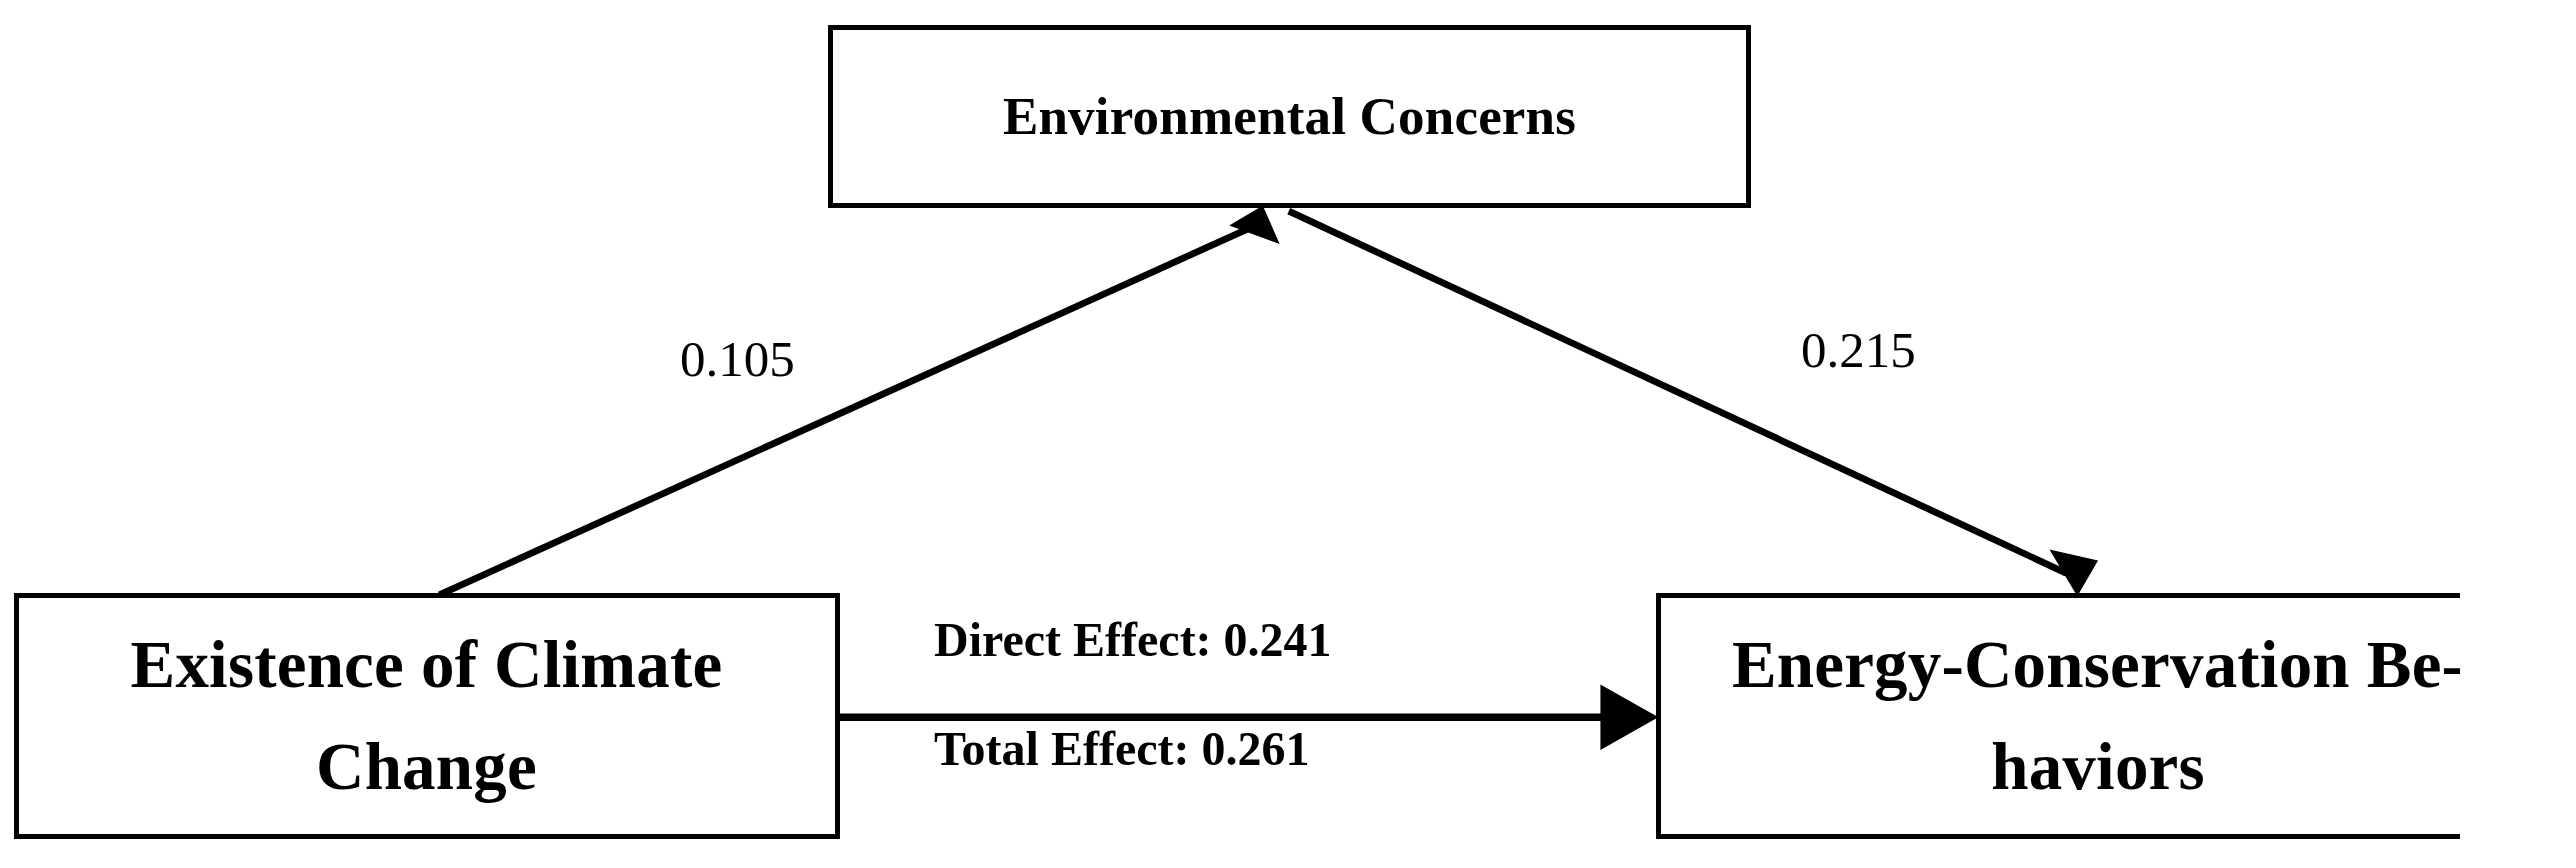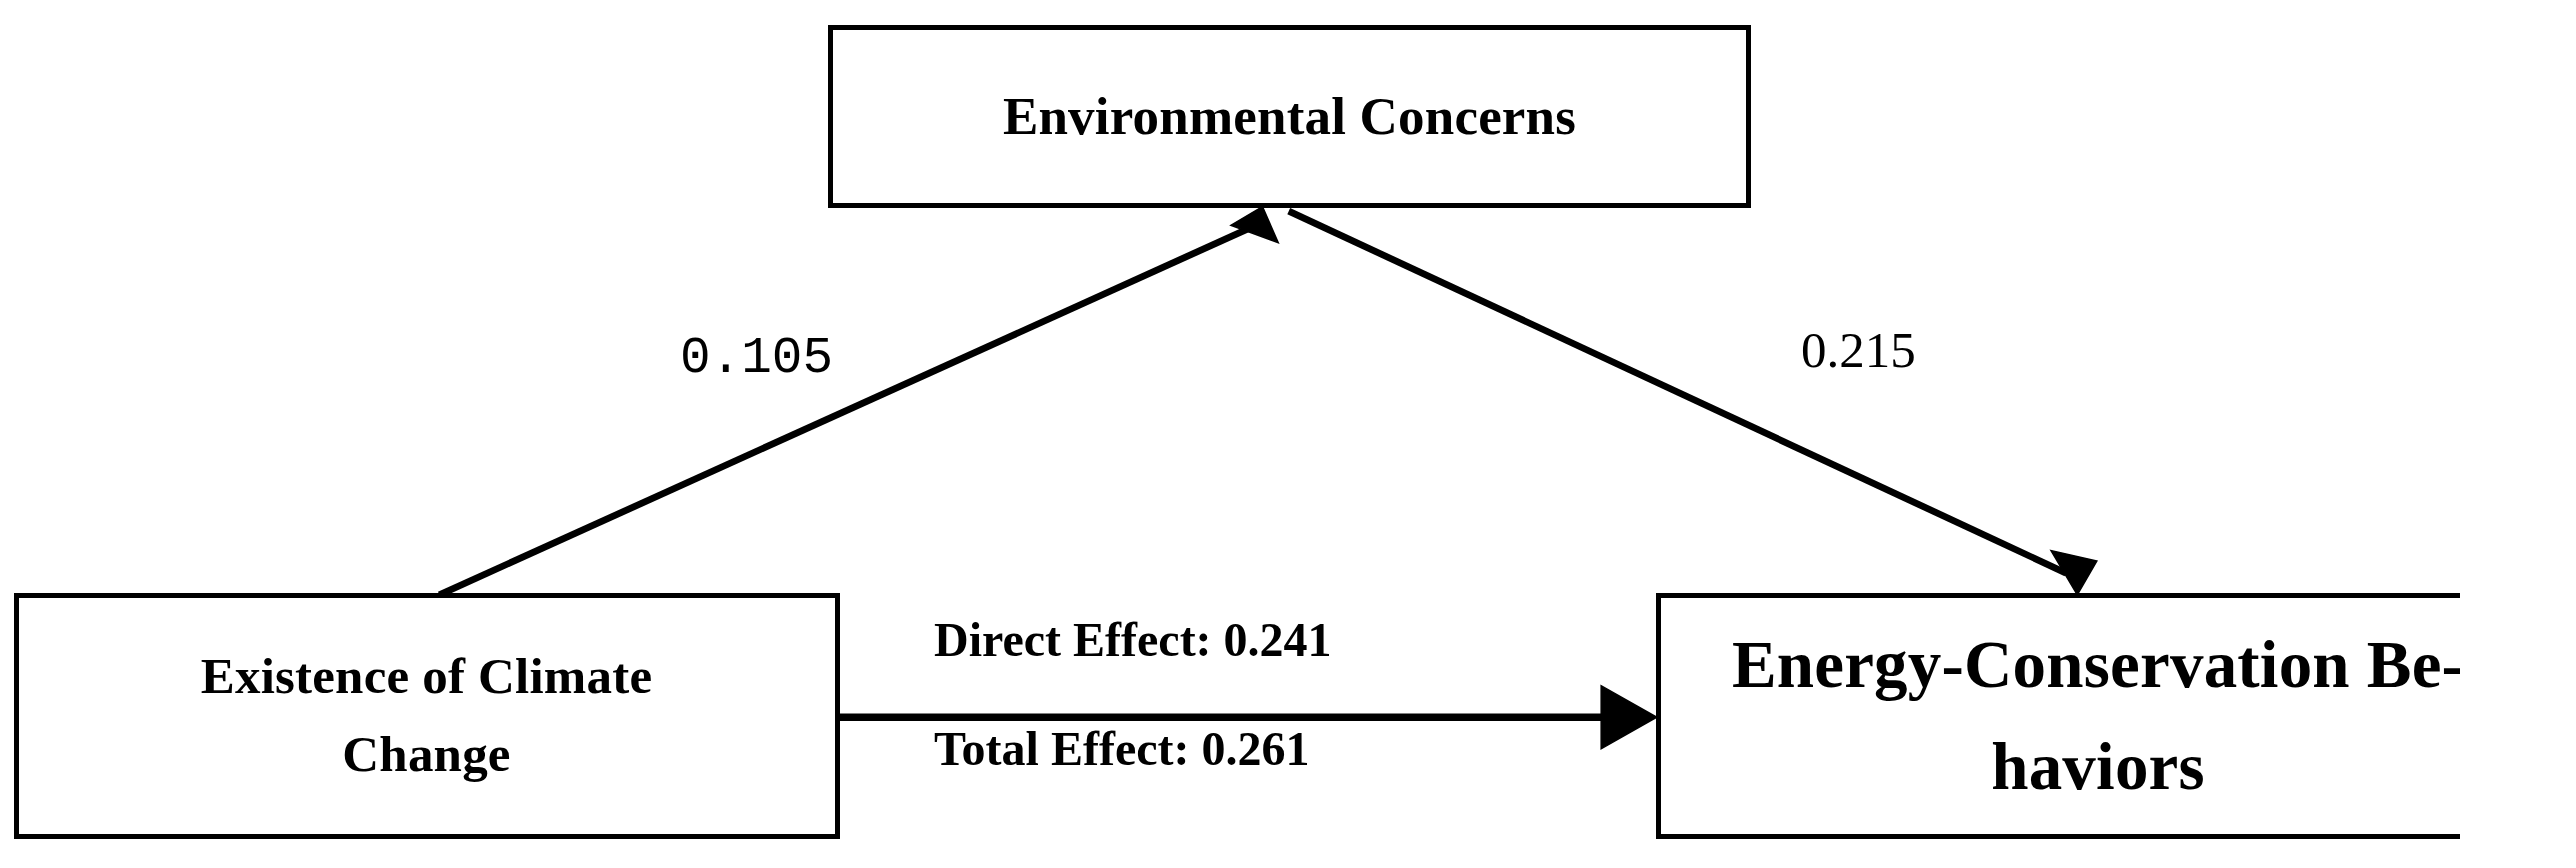--- a/index.html
+++ b/index.html
@@ -90,7 +90,6 @@
   #label-a-path {
     left: 680px;
     top: 330px;
-    font-family: Liberation Mono, monospace;
   }
   #label-b-path {
     left: 1801px;

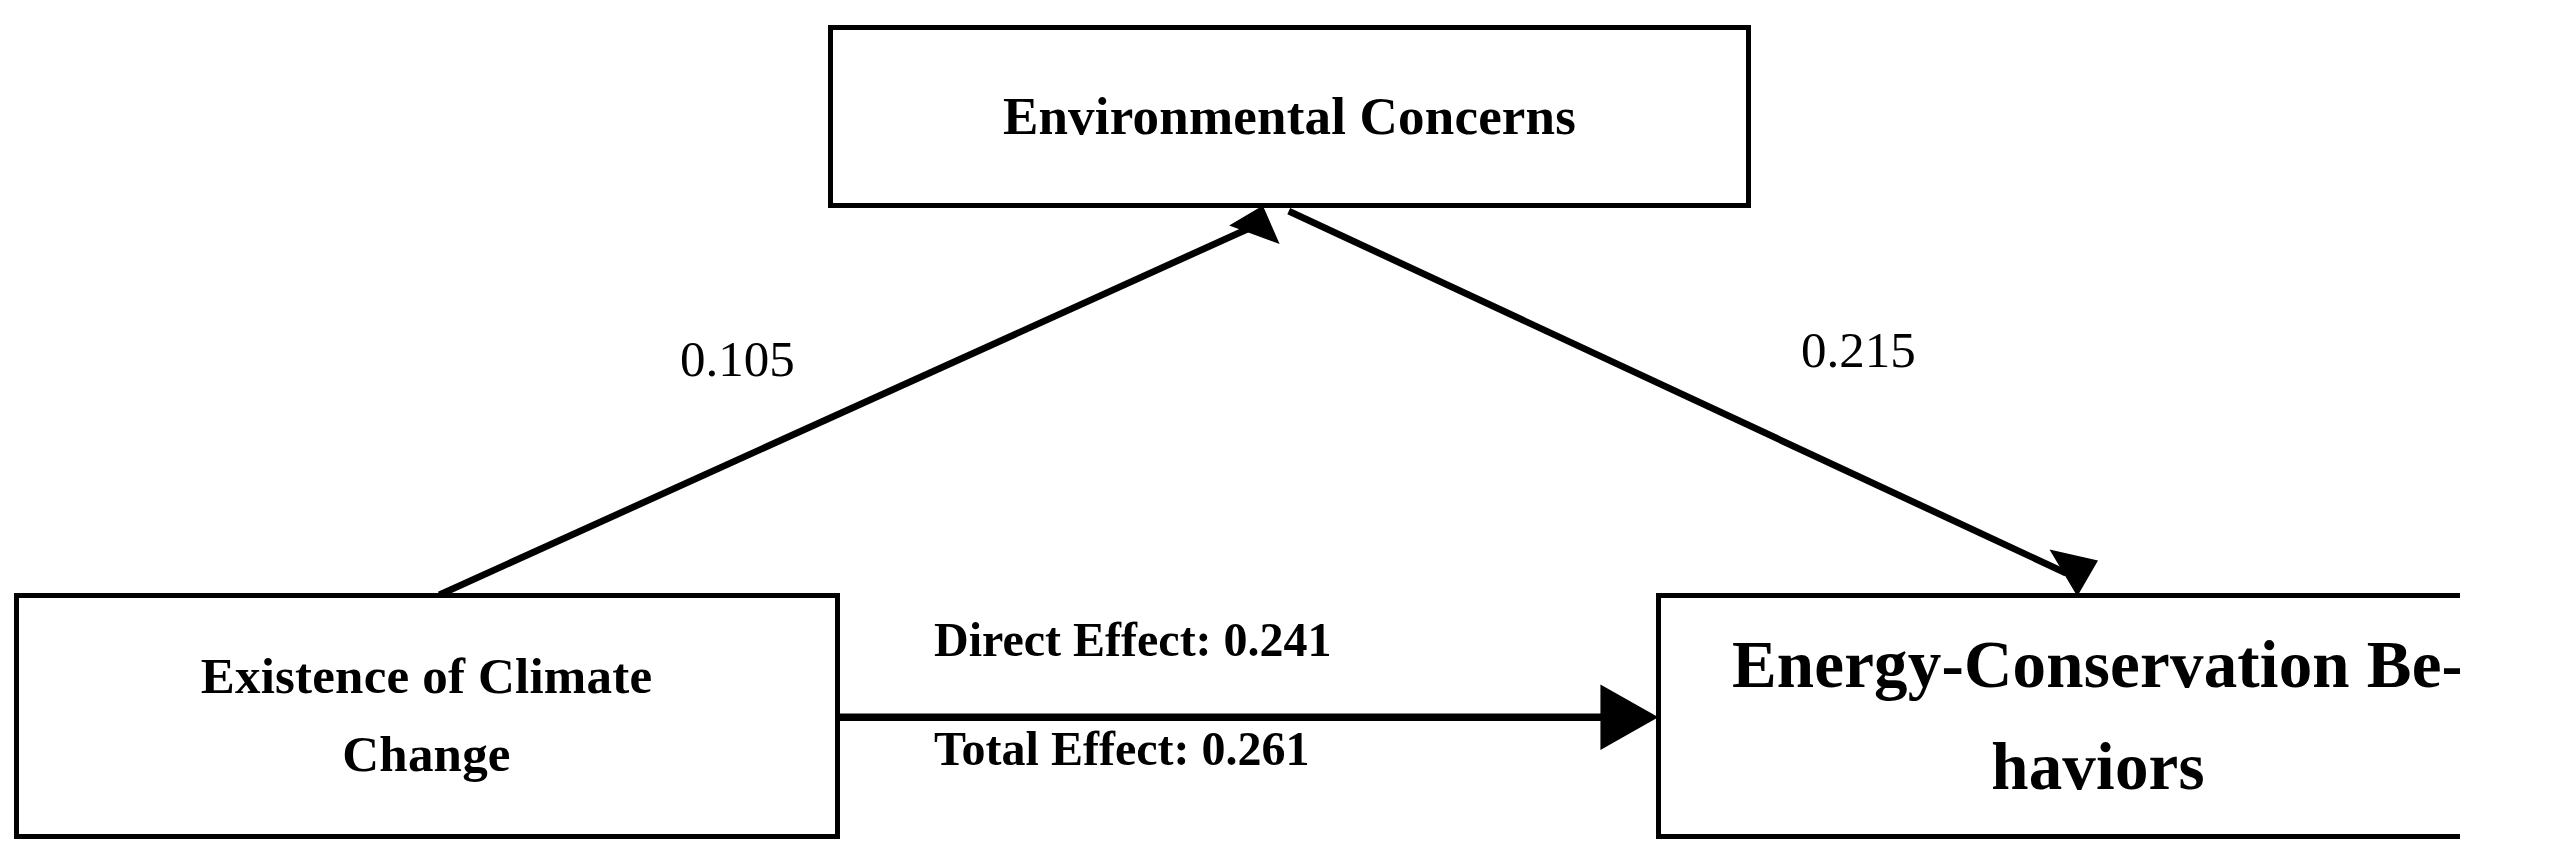--- a/index.html
+++ b/index.html
@@ -50,7 +50,7 @@
     width: 826px;
     height: 246px;
   }
-  #box-predictor .node-label { font-size: 51px; }
+  #box-predictor .node-label { font-size: 67px; }
 
   #box-outcome {
     left: 1656px;

